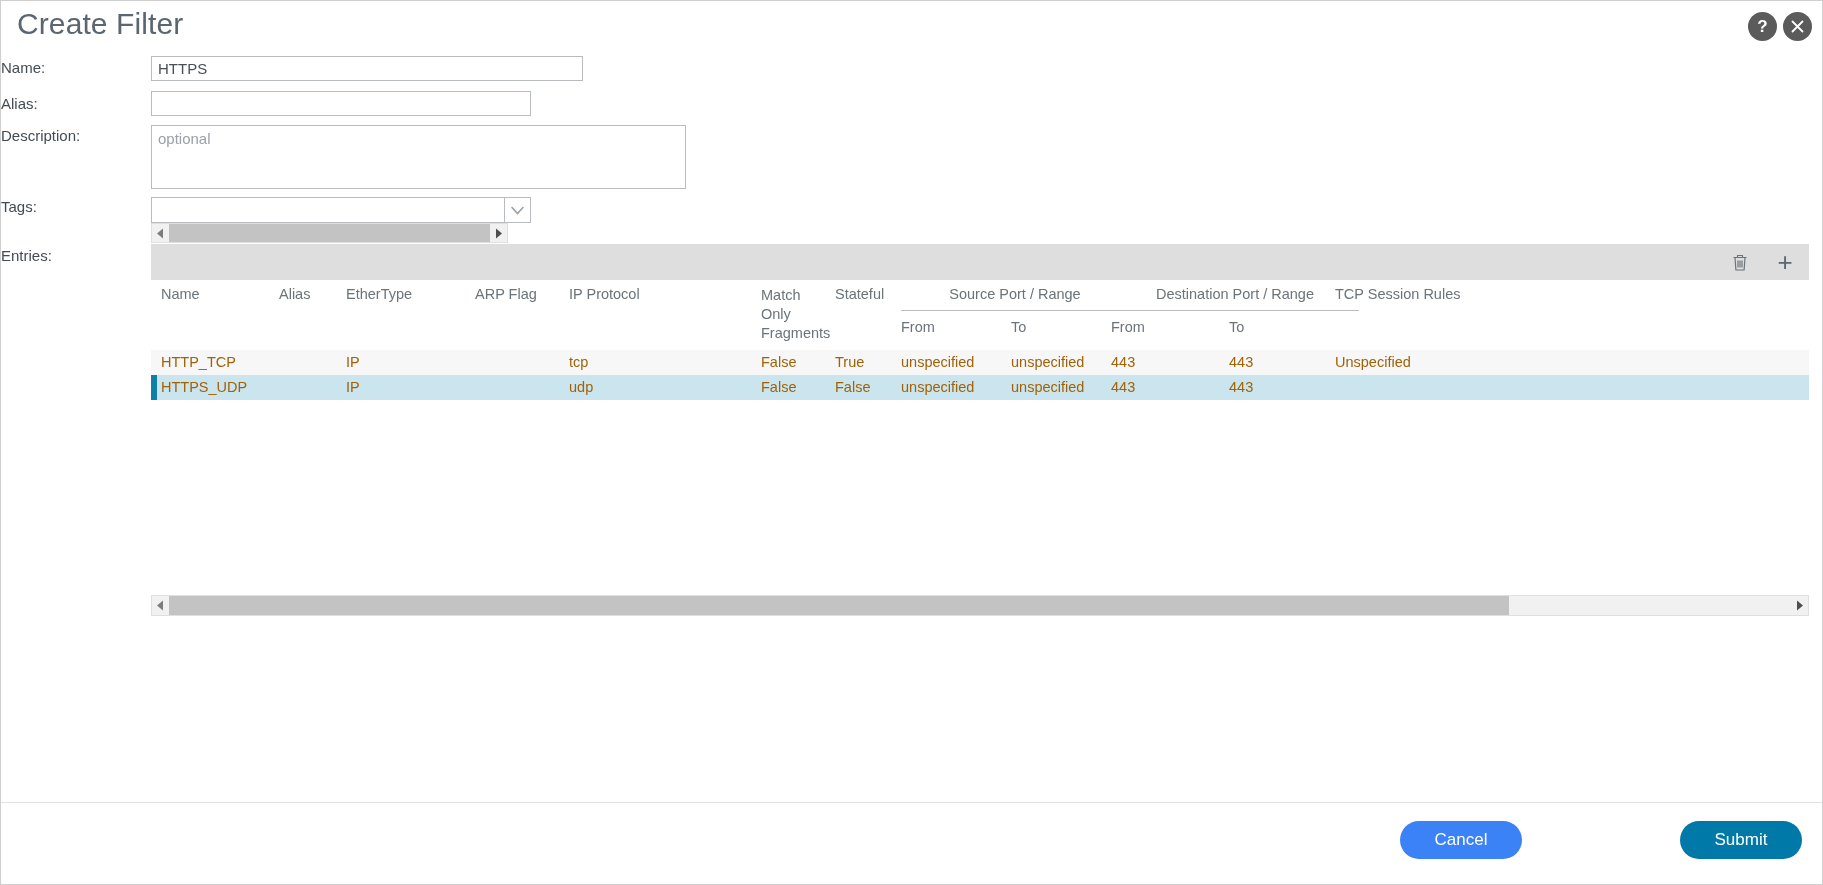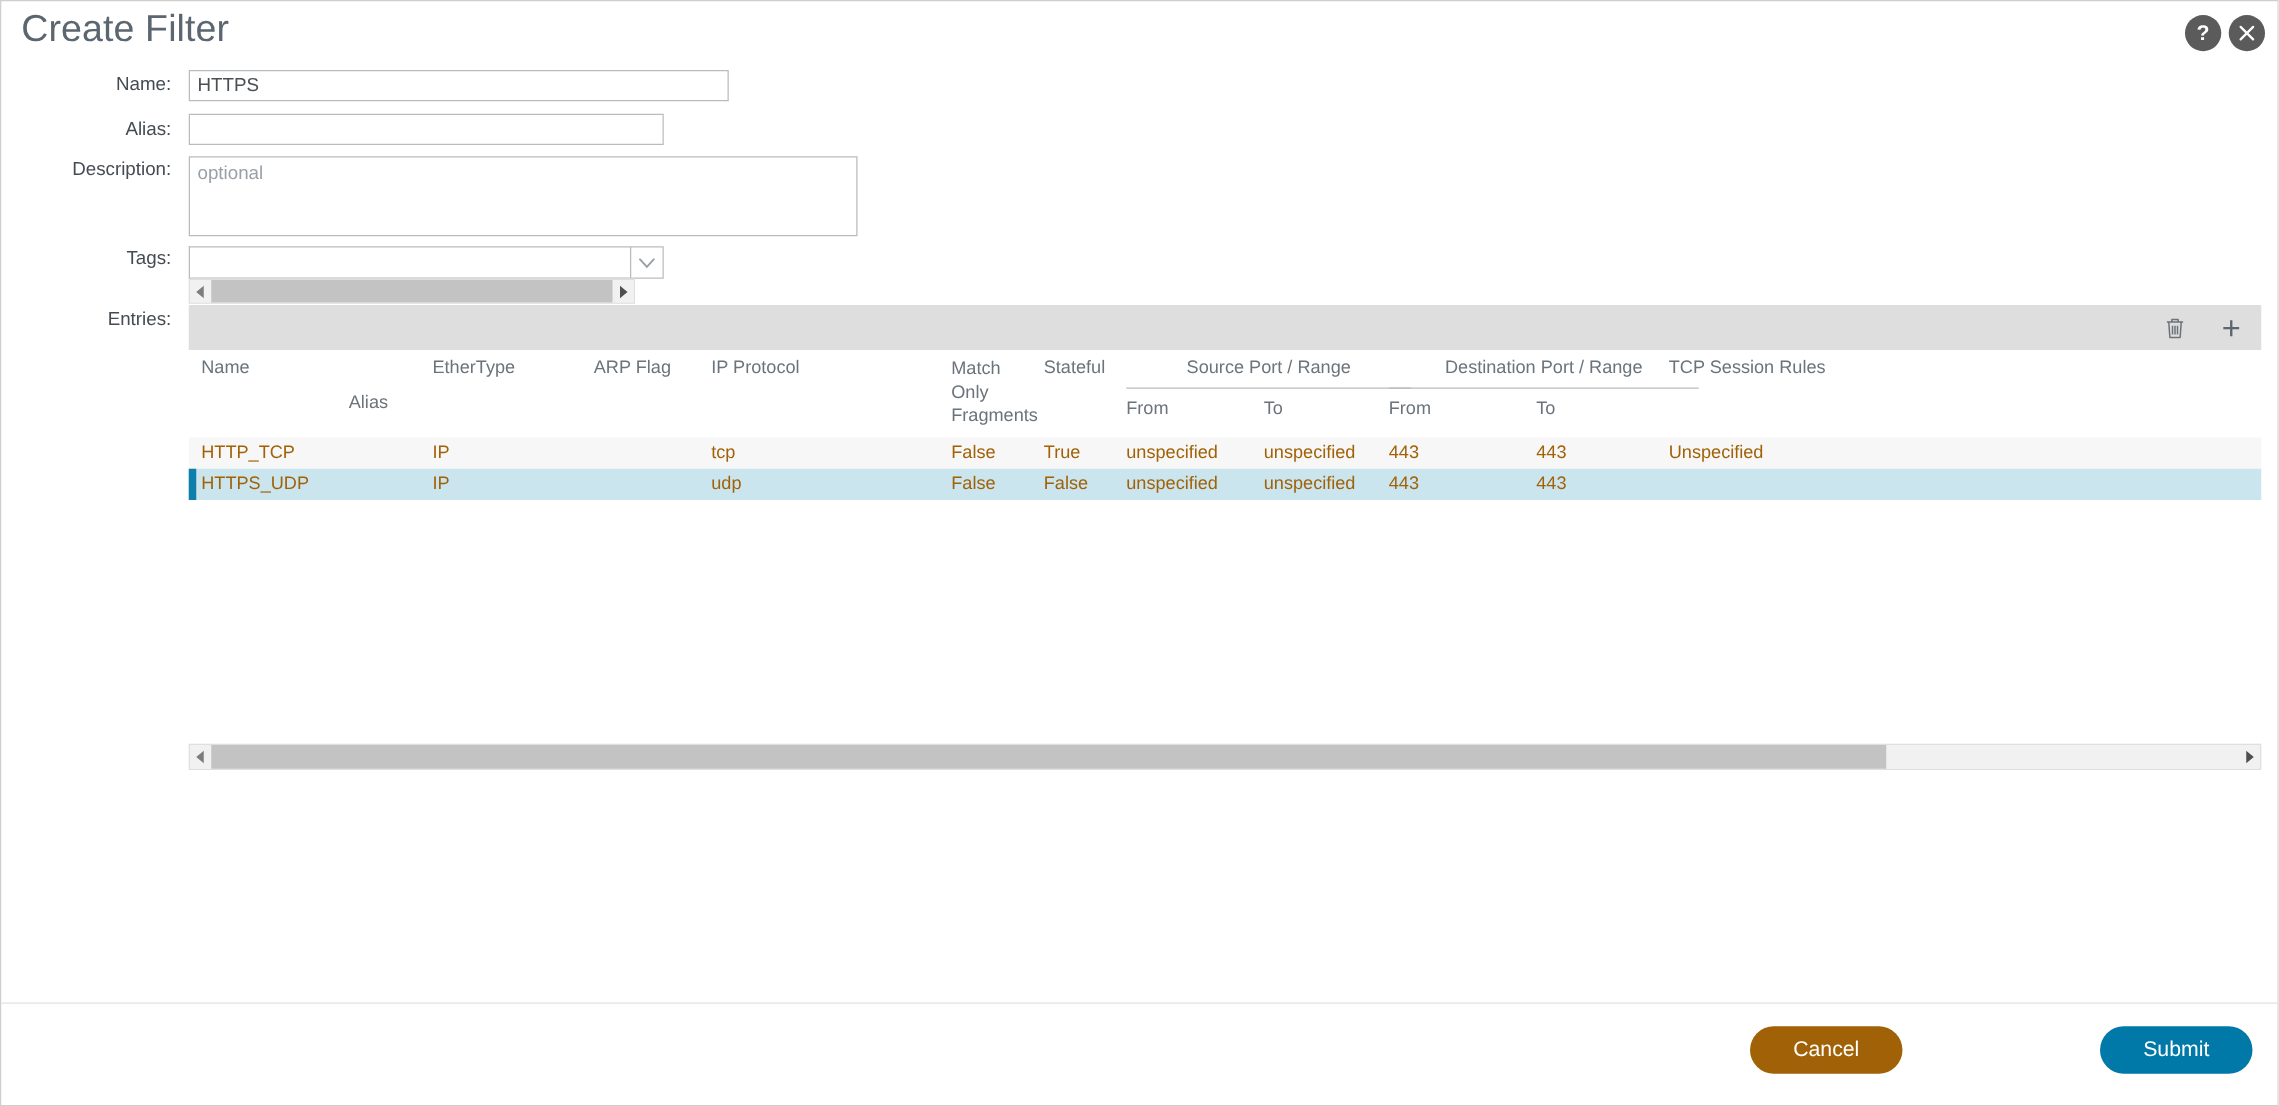--- a/index.html
+++ b/index.html
@@ -52,7 +52,7 @@
   
   .form-label {
     position: absolute;
-    text-align: right;
+    text-align: left;
     font-size: 15px;
     color: #444b52;
     white-space: nowrap;

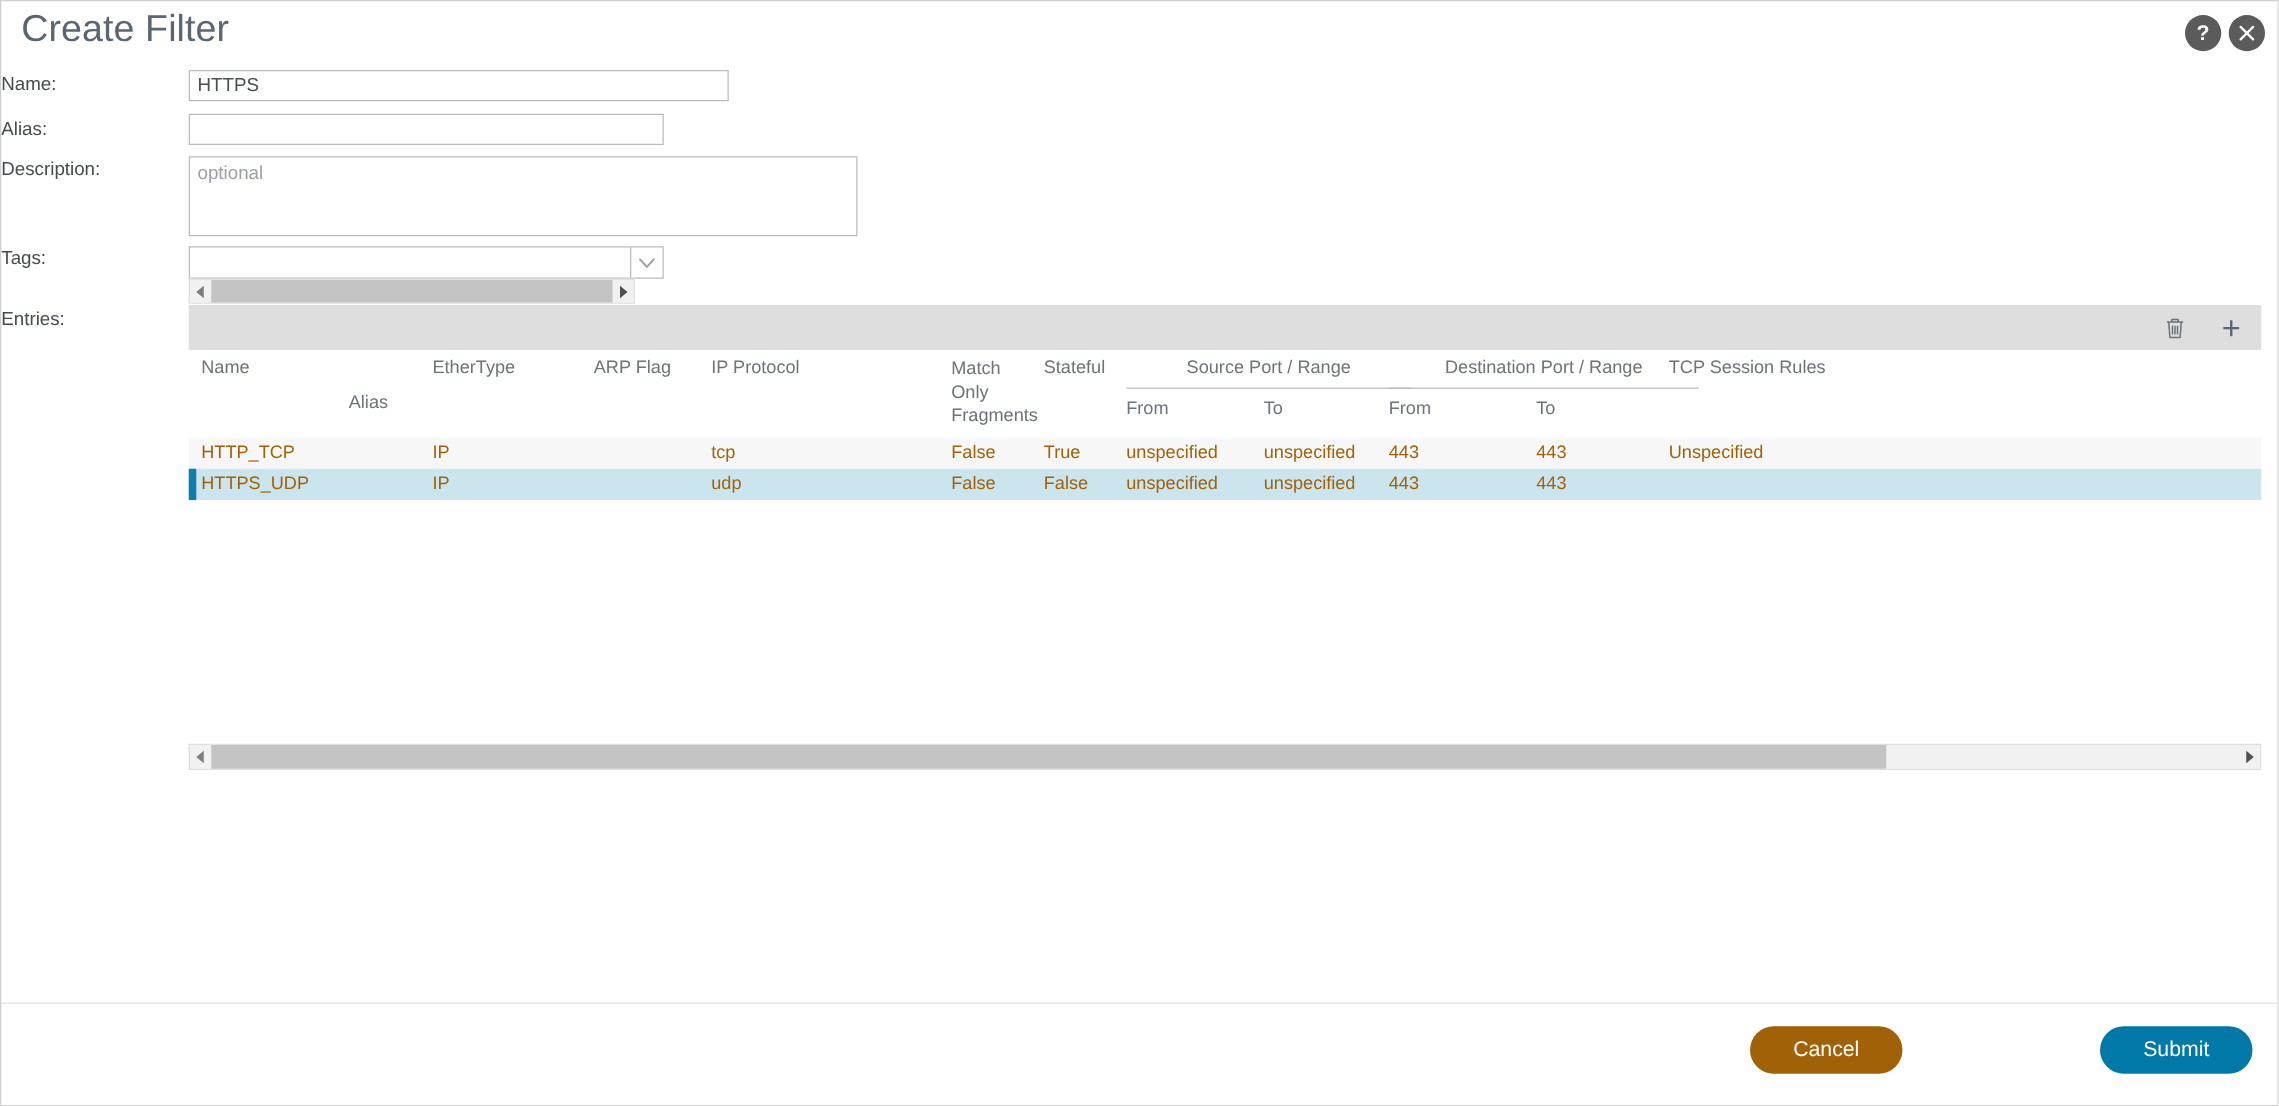--- a/index.html
+++ b/index.html
@@ -229,7 +229,7 @@
 
   
   .c-name   { left: 10px; }
-  .c-alias  { left: 128px; margin-top: 28px; }
+  .c-alias  { left: 128px; }
   .c-ether  { left: 195px; }
   .c-arp    { left: 324px; }
   .c-ipproto{ left: 418px; }

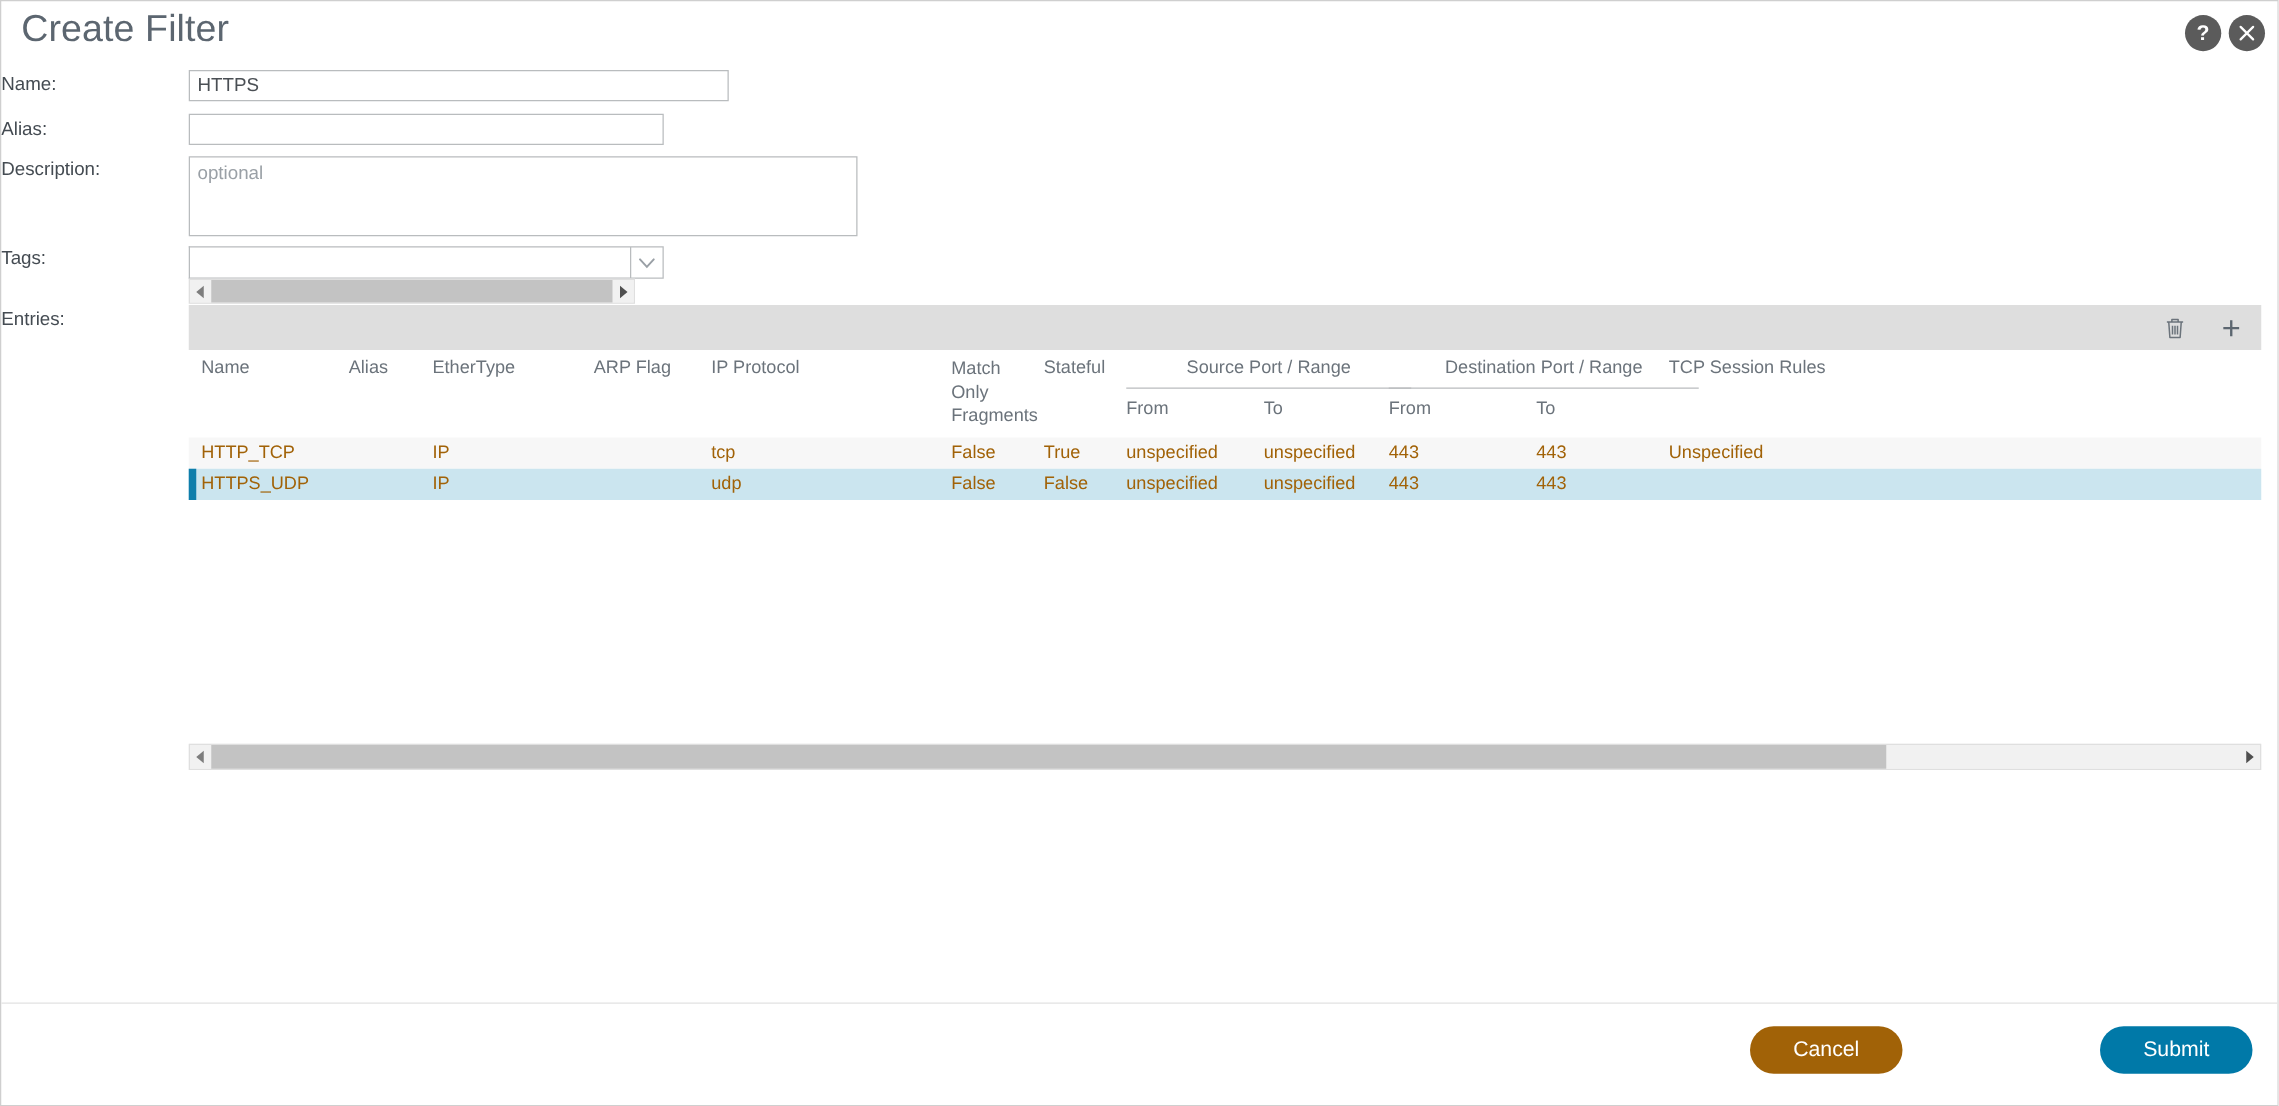--- a/index.html
+++ b/index.html
@@ -265,7 +265,7 @@
     cursor: pointer;
     padding: 0 28px;
   }
-  .btn-cancel { right: 300px; background: #a16207; min-width: 122px; }
+  .btn-cancel { right: 300px; background: #3b82f6; min-width: 122px; }
   .btn-submit { right: 20px;  background: #0079a8; min-width: 122px; }
 </style>
 </head>

